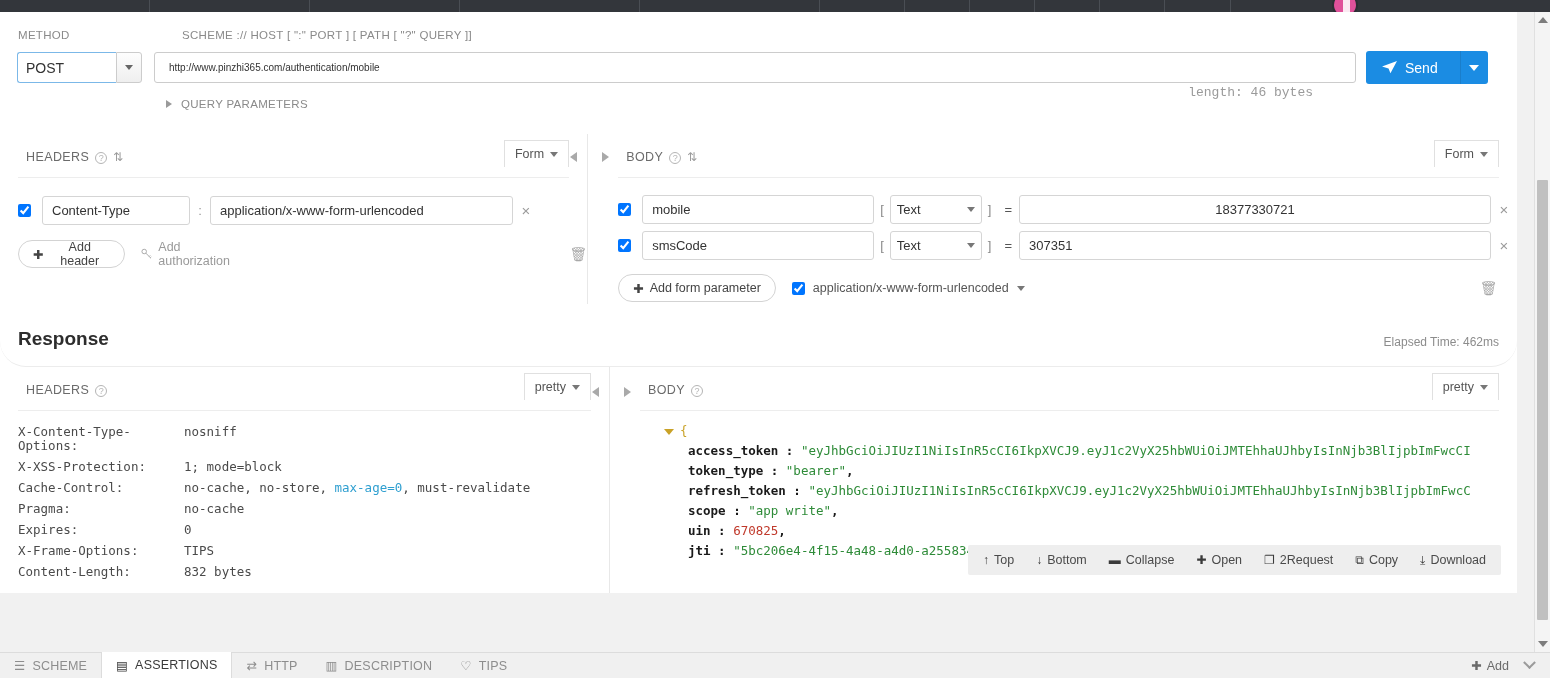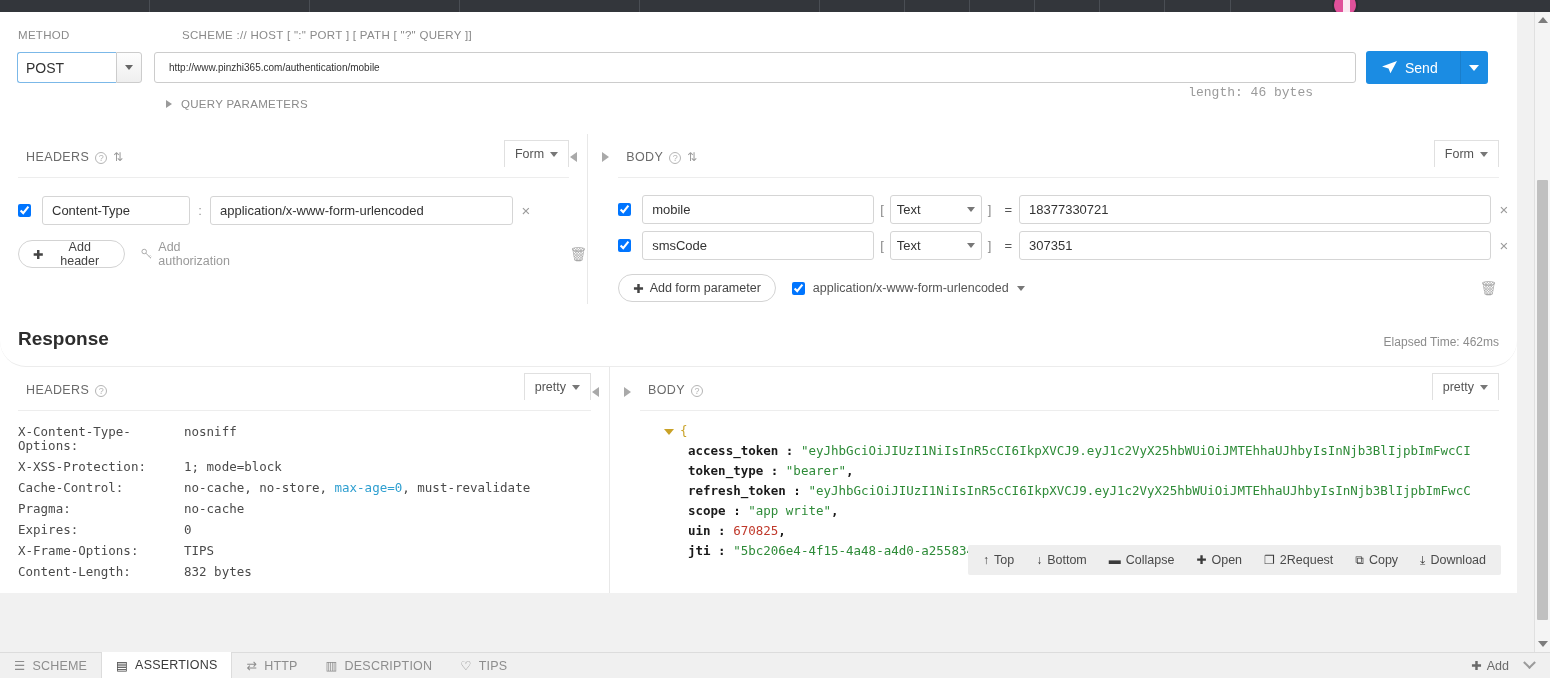--- a/index.html
+++ b/index.html
@@ -320,7 +320,7 @@
             </div>
             <span class="brk">]</span>
             <span class="eq">=</span>
-            <input class="fld" style="width: 472px;" value="18377330721">
+            <input class="fld" style="width: 472px; text-align: center;" value="18377330721">
             <span class="xbtn">×</span>
           </div>
 

